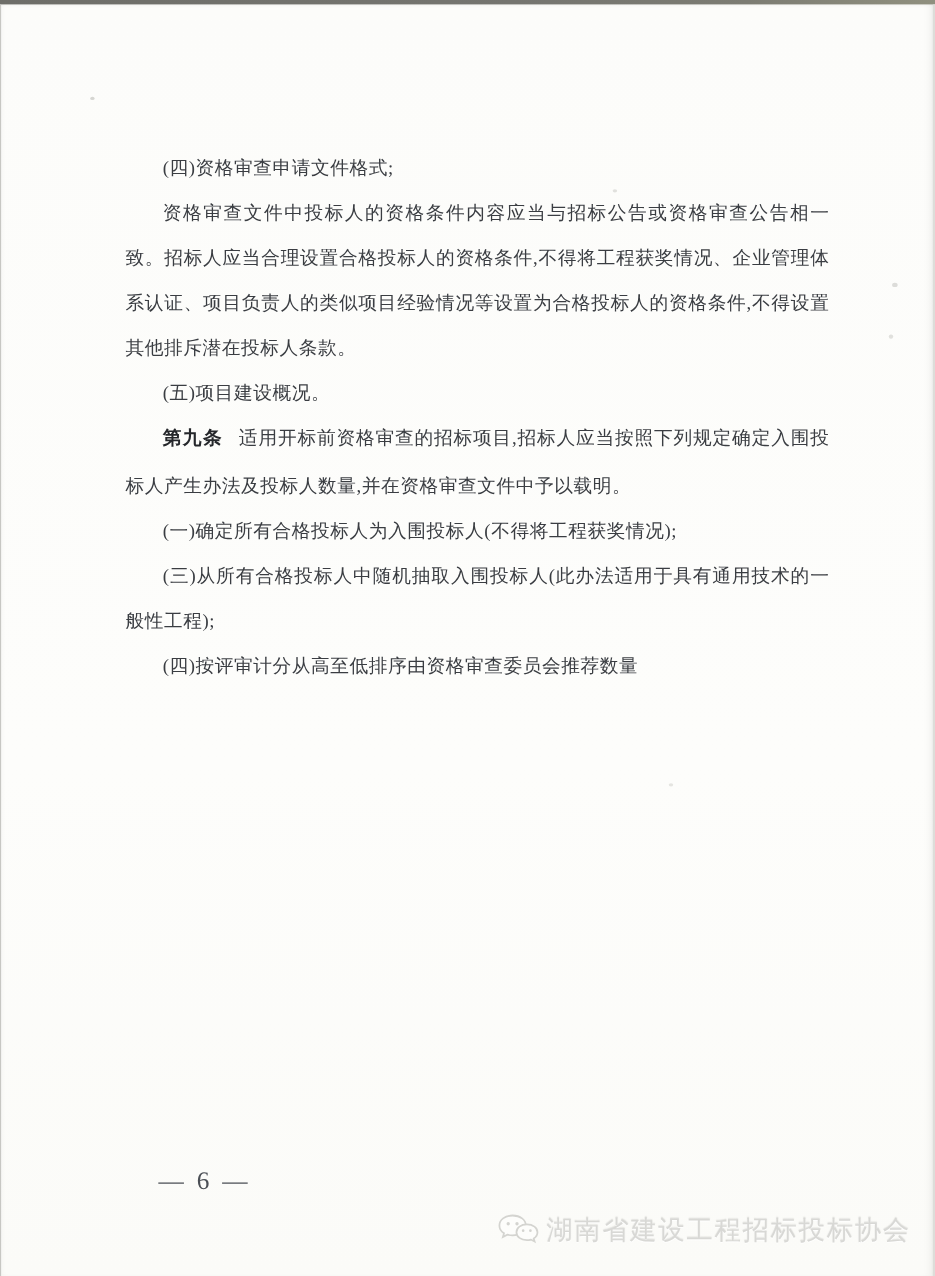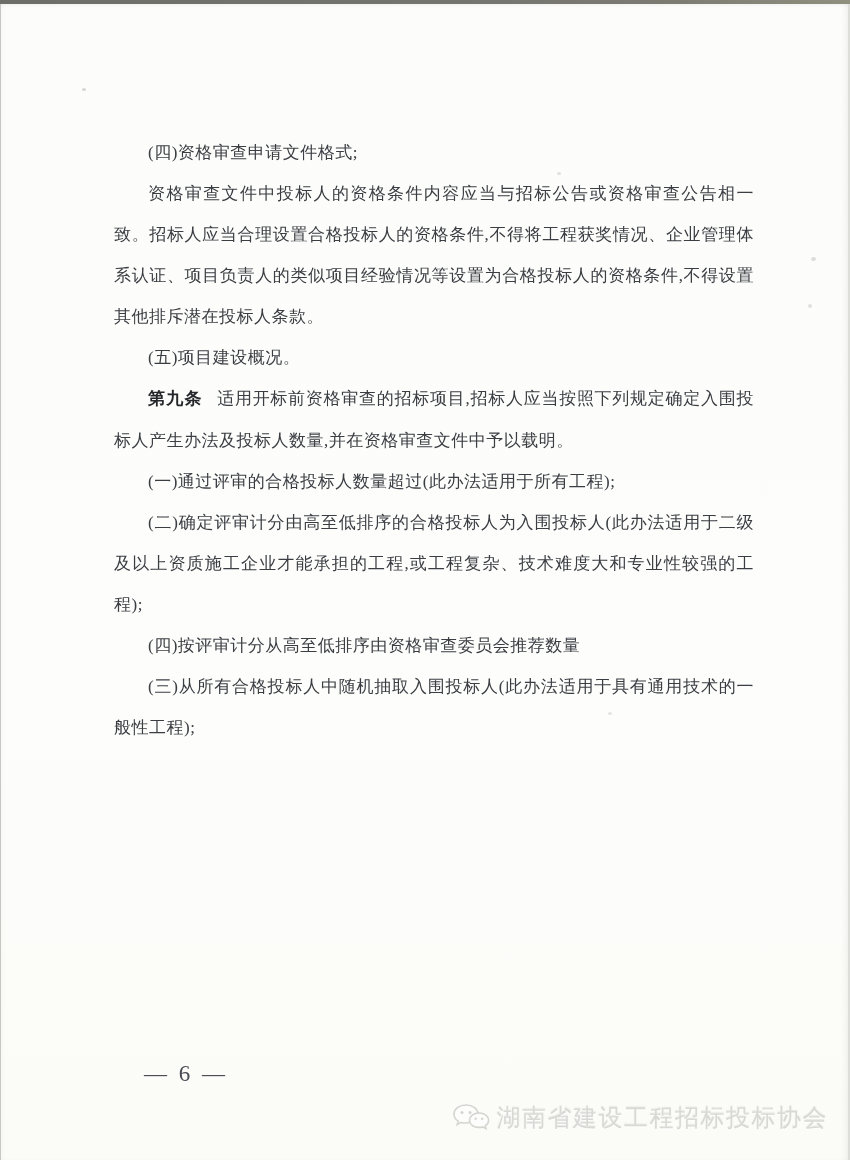--- a/index.html
+++ b/index.html
@@ -122,7 +122,7 @@
     <p>
       <span class="article-lead">第九条</span><span>适用开标前资格审查的招标项目,招标人应当按照下列规定确定入围投标人产生办法及投标人数量,并在资格审查文件中予以载明。</span>
     </p>
-    <p>(一)通过评审的合格投标人数量超过(此办法适用于所有工程);</p>
+    <p>(一)确定所有合格投标人为入围投标人(不得将工程获奖情况);</p>
     <p>(二)确定评审计分由高至低排序的合格投标人为入围投标人(此办法适用于二级及以上资质施工企业才能承担的工程,或工程复杂、技术难度大和专业性较强的工程);</p>
     <p>(四)按评审计分从高至低排序由资格审查委员会推荐数量</p>
     <p>(三)从所有合格投标人中随机抽取入围投标人(此办法适用于具有通用技术的一般性工程);</p>

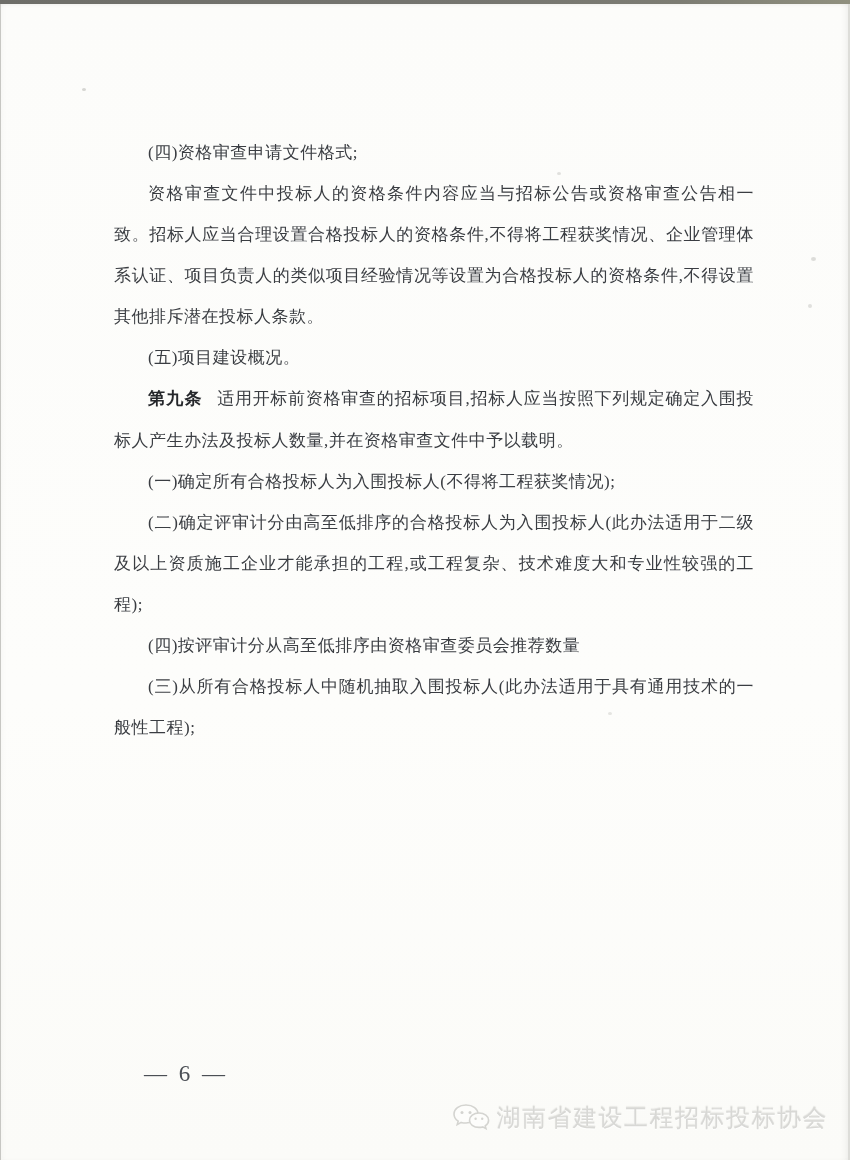--- a/index.html
+++ b/index.html
@@ -123,7 +123,6 @@
       <span class="article-lead">第九条</span><span>适用开标前资格审查的招标项目,招标人应当按照下列规定确定入围投标人产生办法及投标人数量,并在资格审查文件中予以载明。</span>
     </p>
     <p>(一)确定所有合格投标人为入围投标人(不得将工程获奖情况);</p>
-    <p>(二)确定评审计分由高至低排序的合格投标人为入围投标人(此办法适用于二级及以上资质施工企业才能承担的工程,或工程复杂、技术难度大和专业性较强的工程);</p>
     <p>(四)按评审计分从高至低排序由资格审查委员会推荐数量</p>
     <p>(三)从所有合格投标人中随机抽取入围投标人(此办法适用于具有通用技术的一般性工程);</p>
   </div>

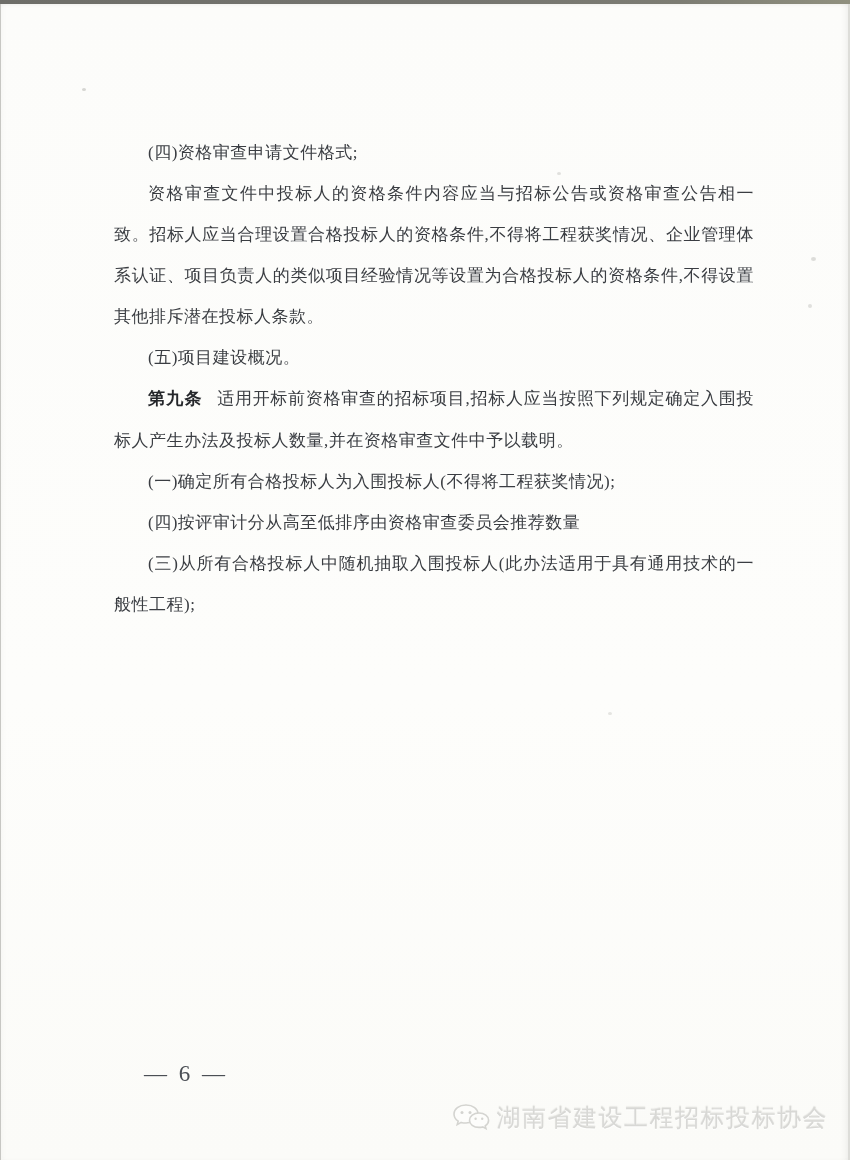--- a/index.html
+++ b/index.html
@@ -123,8 +123,8 @@
       <span class="article-lead">第九条</span><span>适用开标前资格审查的招标项目,招标人应当按照下列规定确定入围投标人产生办法及投标人数量,并在资格审查文件中予以载明。</span>
     </p>
     <p>(一)确定所有合格投标人为入围投标人(不得将工程获奖情况);</p>
+    <p>(三)从所有合格投标人中随机抽取入围投标人(此办法适用于具有通用技术的一般性工程);</p>
     <p>(四)按评审计分从高至低排序由资格审查委员会推荐数量</p>
-    <p>(三)从所有合格投标人中随机抽取入围投标人(此办法适用于具有通用技术的一般性工程);</p>
   </div>
 
   <div class="page-number">— 6 —</div>

